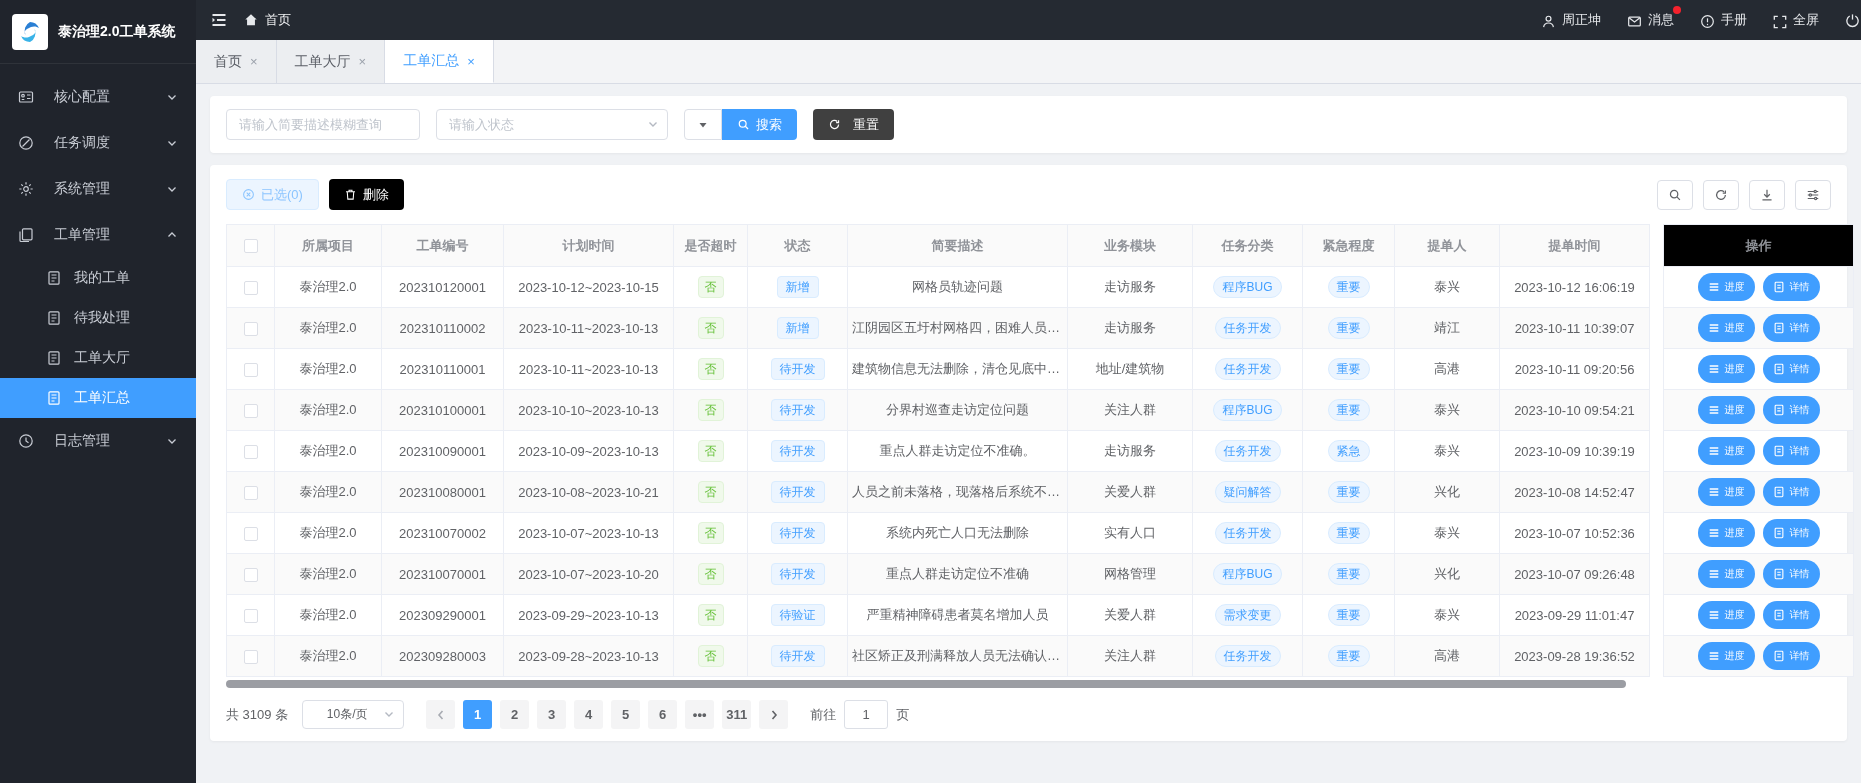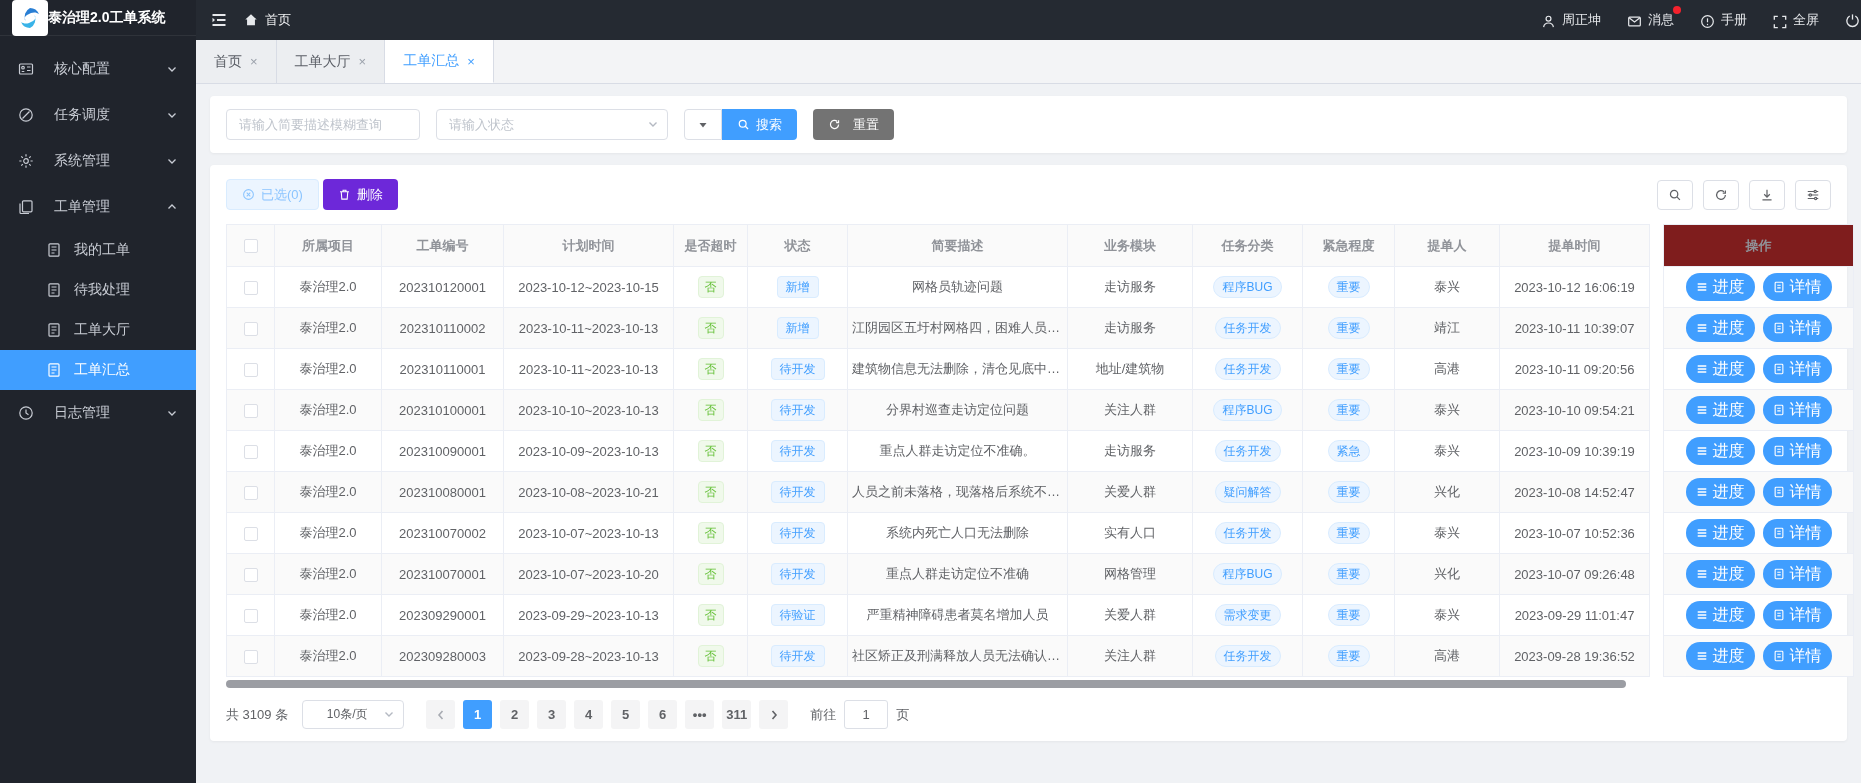--- a/index.html
+++ b/index.html
@@ -9,7 +9,7 @@
 
   
   .sidebar { width:196px; height:100%; background:#20242c; flex:0 0 196px; display:flex; flex-direction:column; }
-  .logo-row { height:36px; display:flex; align-items:center; padding:0 12px; border-bottom:1px solid rgba(255,255,255,0.07);text-align:right; }
+  .logo-row { height:64px; display:flex; align-items:center; gap:10px; padding:0 12px; border-bottom:1px solid rgba(255,255,255,0.07);text-align:right; }
   .logo-box { width:36px; height:36px; background:#fff; border-radius:4px; display:flex; align-items:center; justify-content:center; }
   .logo-title { color:#fff; font-size:14px; font-weight:bold; white-space:nowrap; }
   .menu { padding-top:10px; }

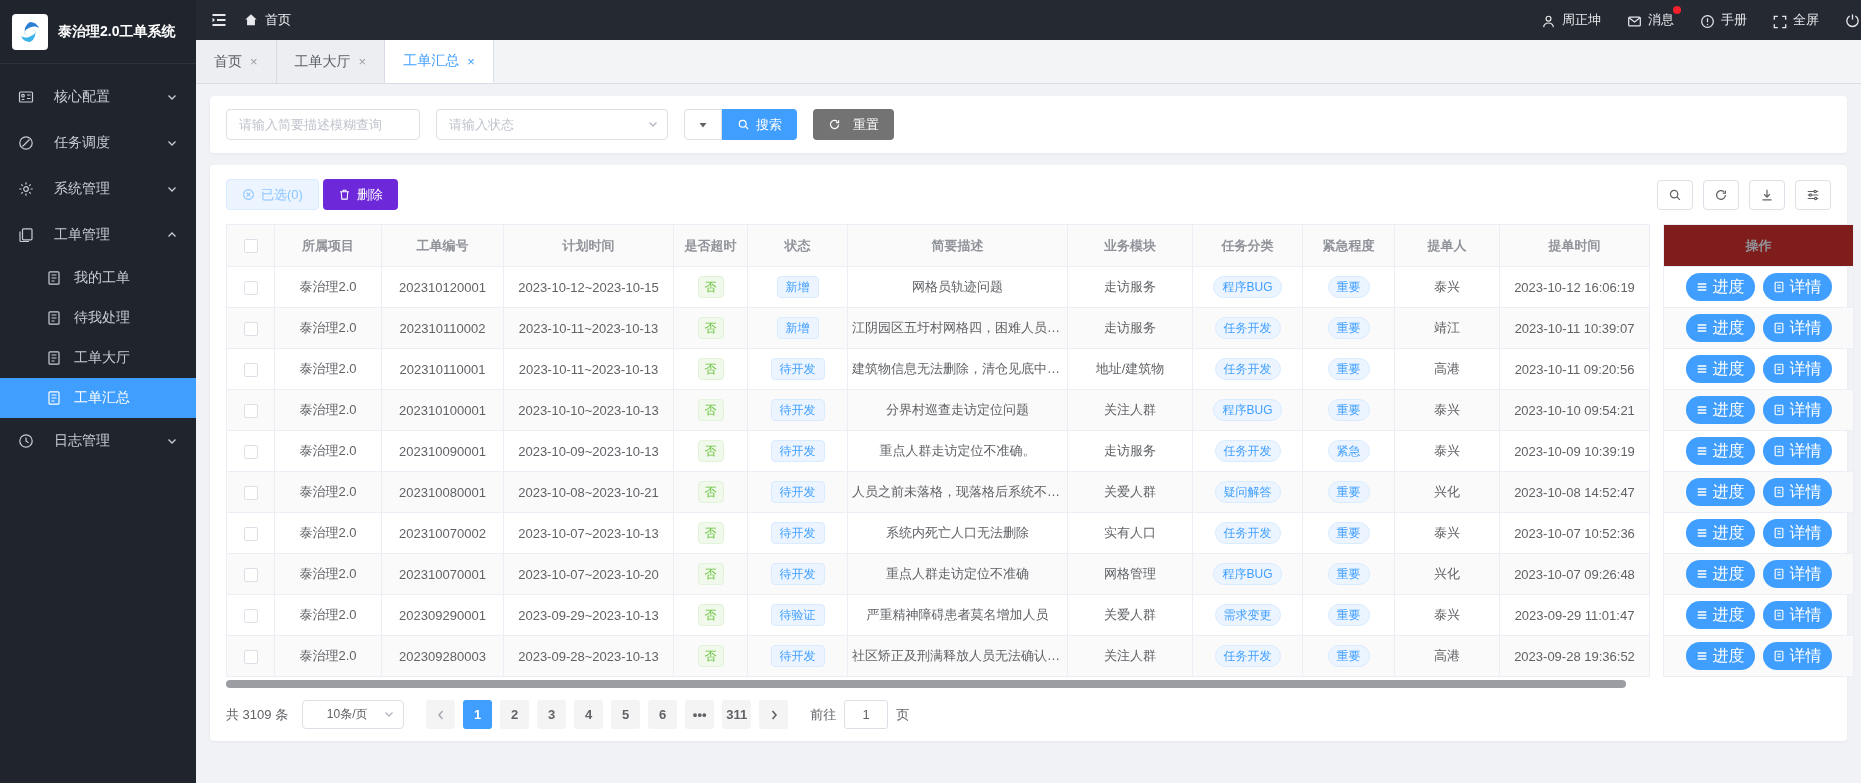--- a/index.html
+++ b/index.html
@@ -49,7 +49,7 @@
   .btn { height:31px; border:none; border-radius:4px; display:inline-flex; align-items:center; gap:6px; padding:0 15px; font-size:13px; cursor:pointer; font-family:inherit; }
   .btn-dd { background:#fff; border:1px solid #dcdfe6; color:#606266; padding:0 13px; border-radius:4px 0 0 4px; }
   .btn-search { background:#409eff; color:#fff; border-radius:0 4px 4px 0; margin-left:-16px; }
-  .btn-reset { background:#737373; color:#fff;gap:12px; }
+  .btn-reset { background:#404040; color:#fff;gap:12px; }
 
   
   .main-card { padding:14px 16px 12px; }

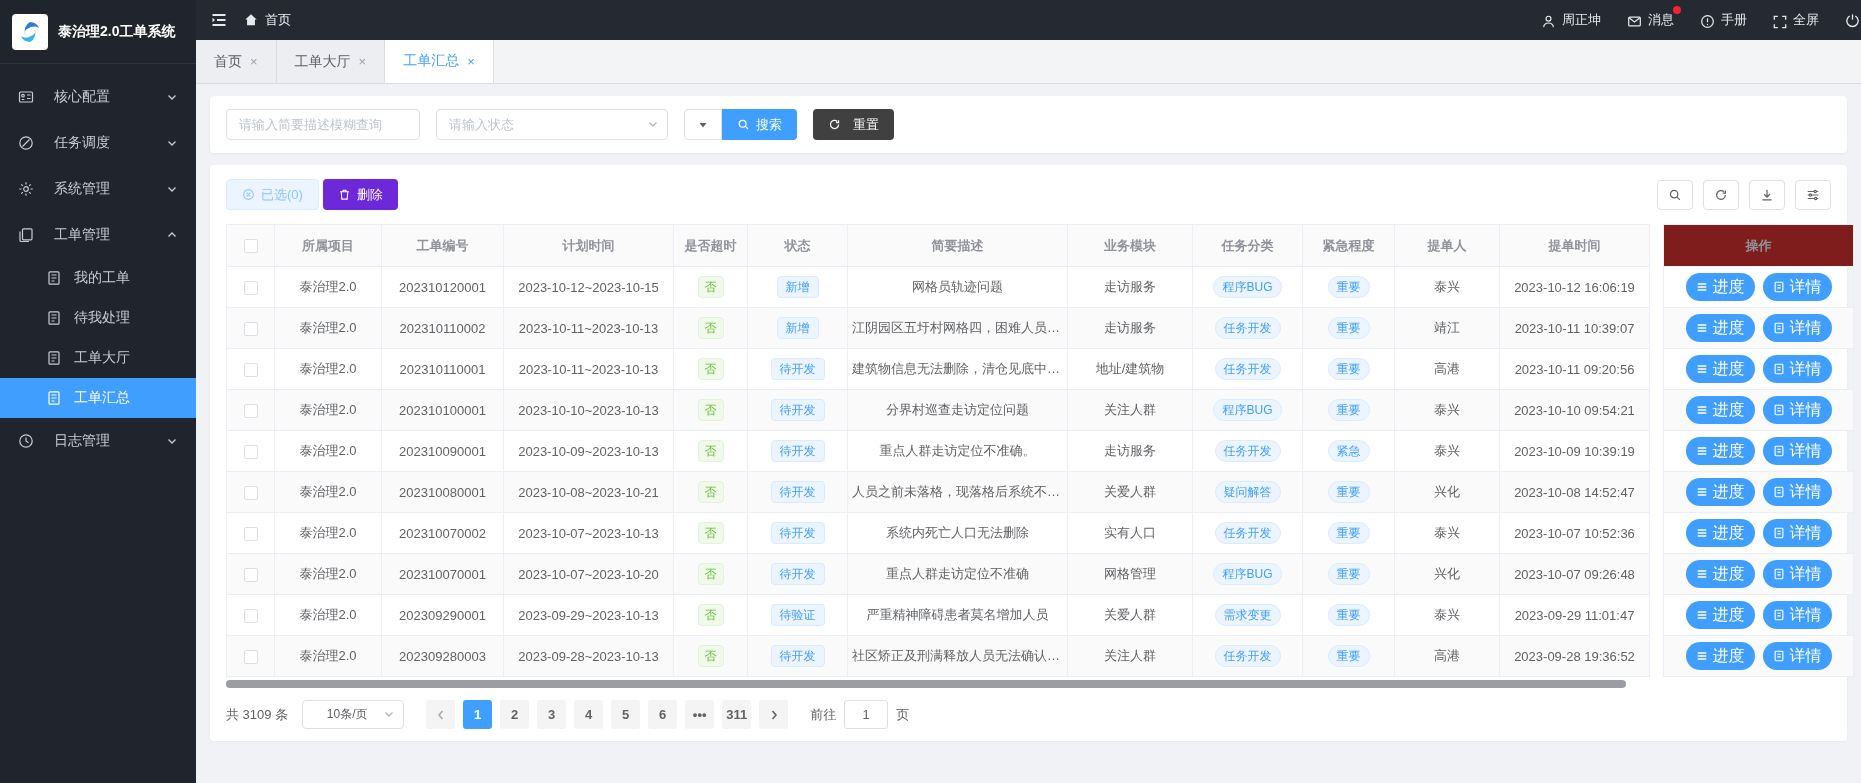--- a/index.html
+++ b/index.html
@@ -55,7 +55,7 @@
   .main-card { padding:14px 16px 12px; }
   .toolbar { display:flex; align-items:center; margin-bottom:14px; }
   .btn-selected { background:#ecf5ff; color:#8cc5ff; border:1px solid #d9ecff; }
-  .btn-delete { background:#6d28d9; color:#fff; margin-left:4px; }
+  .btn-delete { background:#000000; color:#fff; margin-left:10px; }
   .tool-icons { margin-left:auto; display:flex; gap:10px; }
   .tool-btn { width:36px; height:30px; border:1px solid #dcdfe6; border-radius:4px; background:#fff; display:flex; align-items:center; justify-content:center; color:#606266; cursor:pointer; }
 

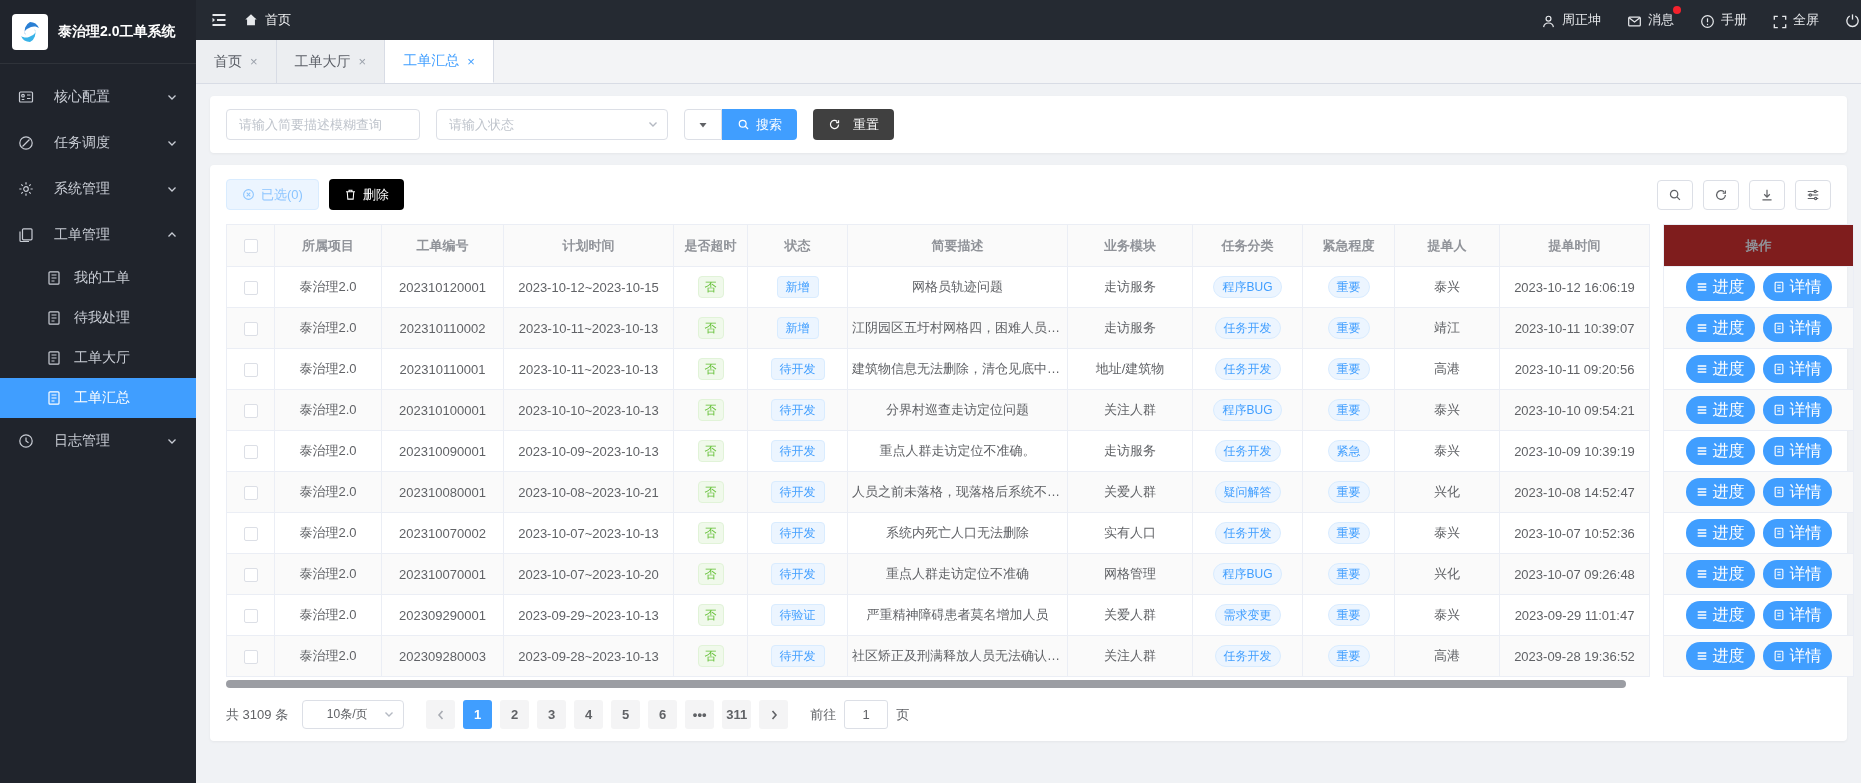--- a/index.html
+++ b/index.html
@@ -65,7 +65,7 @@
   td { height:41px; color:#606266; padding:0 4px; }
   tr.stripe td { background:#fafafa; }
   th.gap-col, td.gap-col { border-top:none; border-bottom:none; background:#fff !important; padding:0; }
-  th.op-col { background:#7f1d1d; }
+  th.op-col { background:#000000; }
   .cbx { width:14px; height:14px; border:1px solid #dcdfe6; border-radius:2px; background:#fff; display:inline-block; vertical-align:middle; cursor:pointer; }
   .tag { display:inline-block; font-size:12px; line-height:20px; padding:0 8px; border-radius:4px; }
   .tag-green { color:#67c23a; background:#f0f9eb; border:1px solid #e1f3d8; padding:0 6px; }

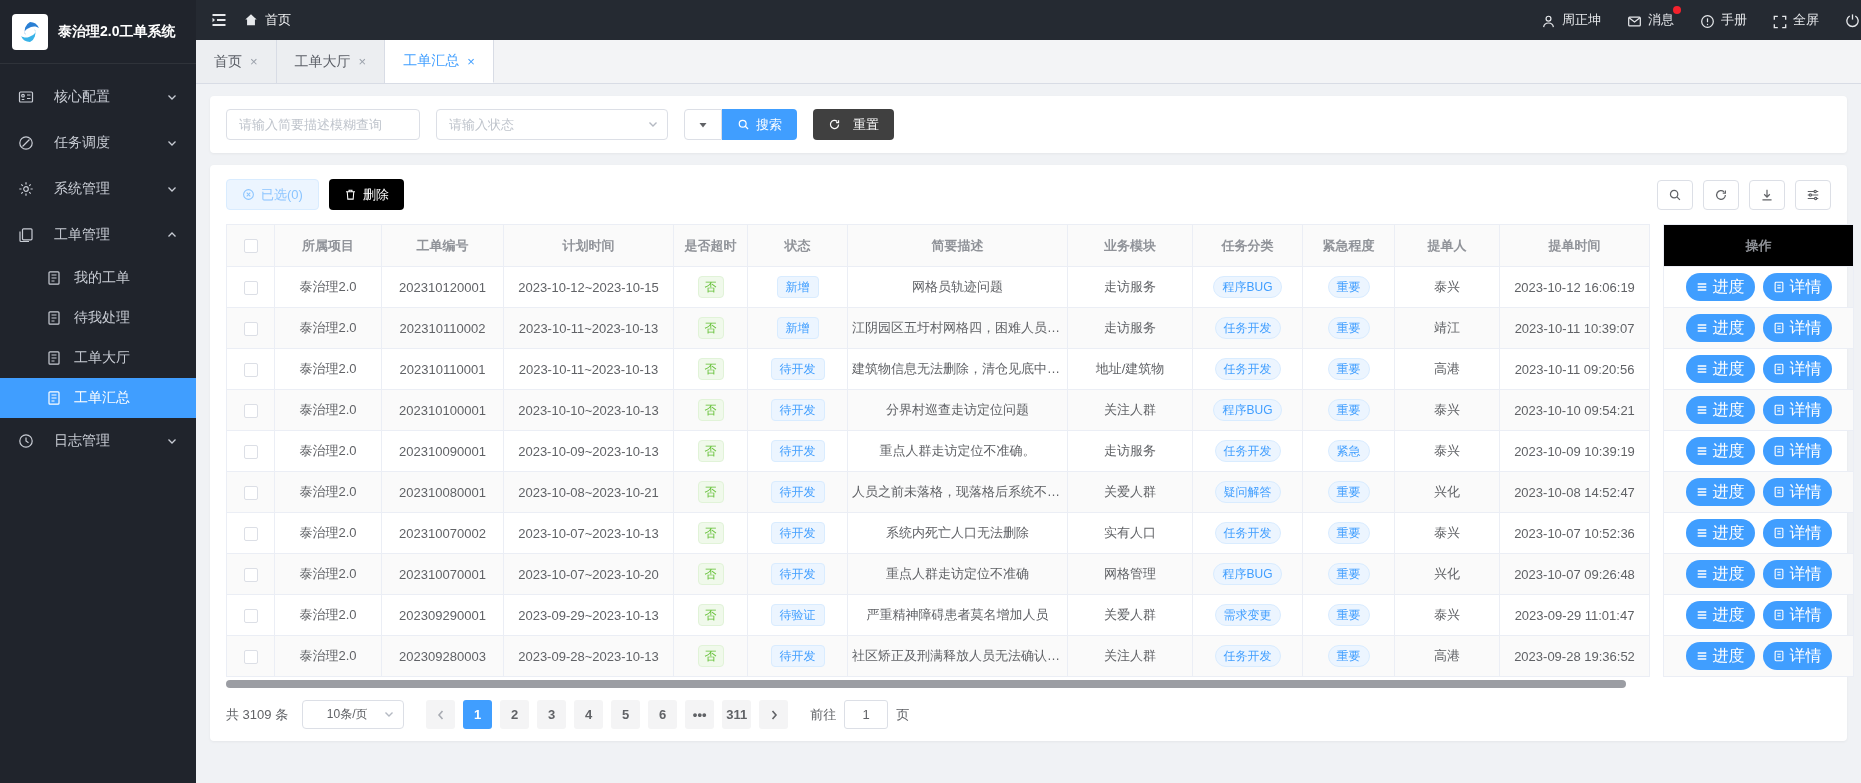--- a/index.html
+++ b/index.html
@@ -71,7 +71,7 @@
   .tag-green { color:#67c23a; background:#f0f9eb; border:1px solid #e1f3d8; padding:0 6px; }
   .tag-blue { color:#409eff; background:#ecf5ff; border:1px solid #d9ecff; }
   .tag-pill { border-radius:11px; }
-  .op-btn { background:#409eff; color:#fff; border:none; border-radius:14px; height:28px; padding:0 10px; font-size:16px; display:inline-flex; align-items:center; gap:5px; cursor:pointer; font-family:inherit; }
+  .op-btn { background:#409eff; color:#fff; border:none; border-radius:14px; height:28px; padding:0 10px; font-size:10px; display:inline-flex; align-items:center; gap:5px; cursor:pointer; font-family:inherit; }
   .op-btn + .op-btn { margin-left:8px; }
 
   .hscroll { margin-top:3px; height:8px; width:1400px; background:#9b9da3; border-radius:4px; }

